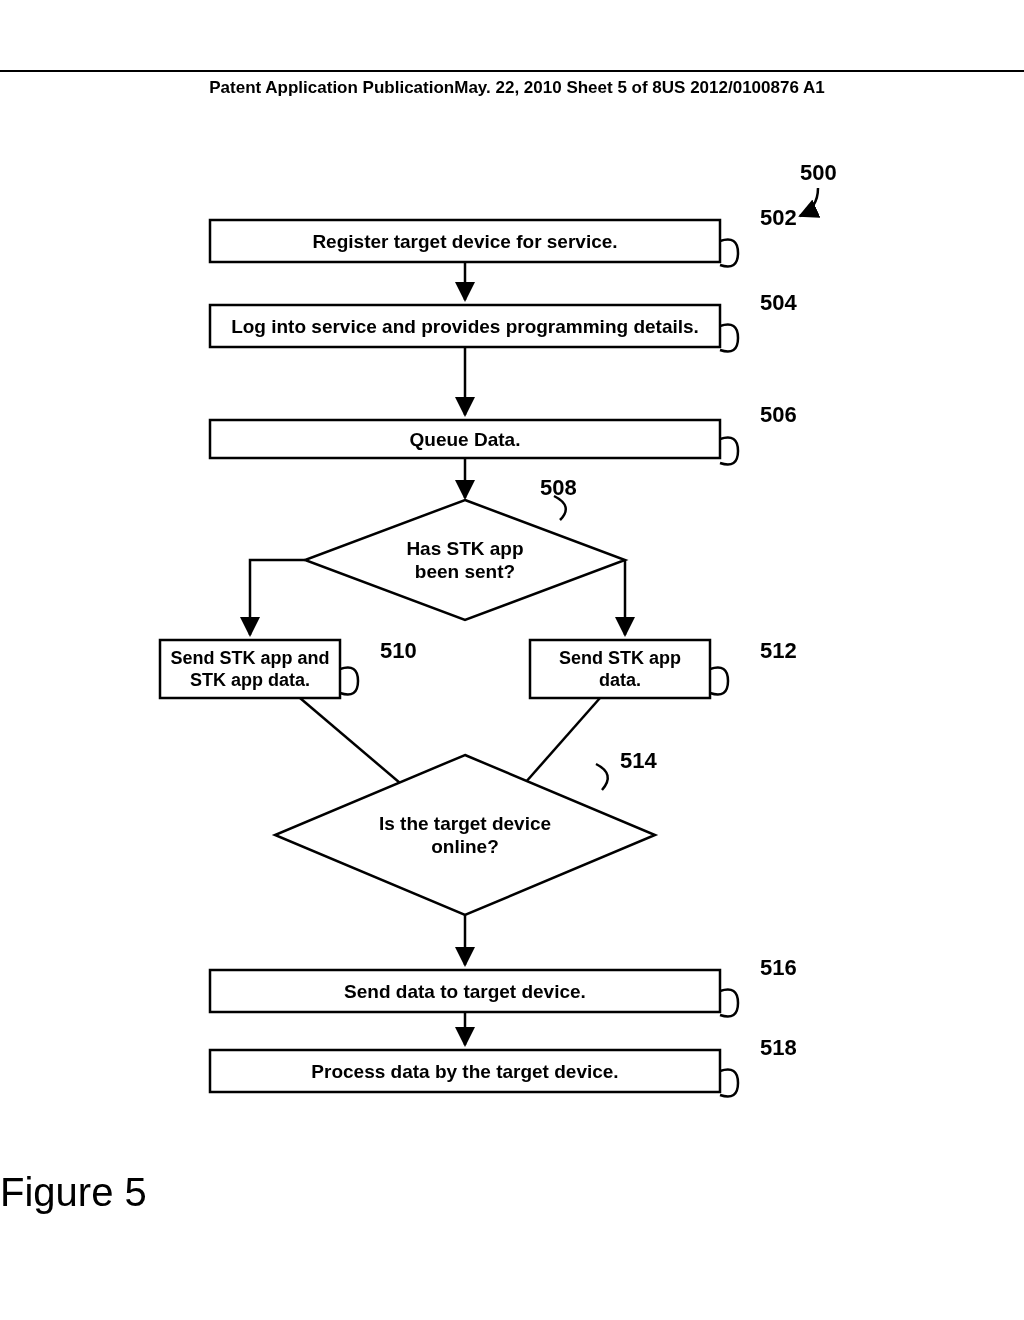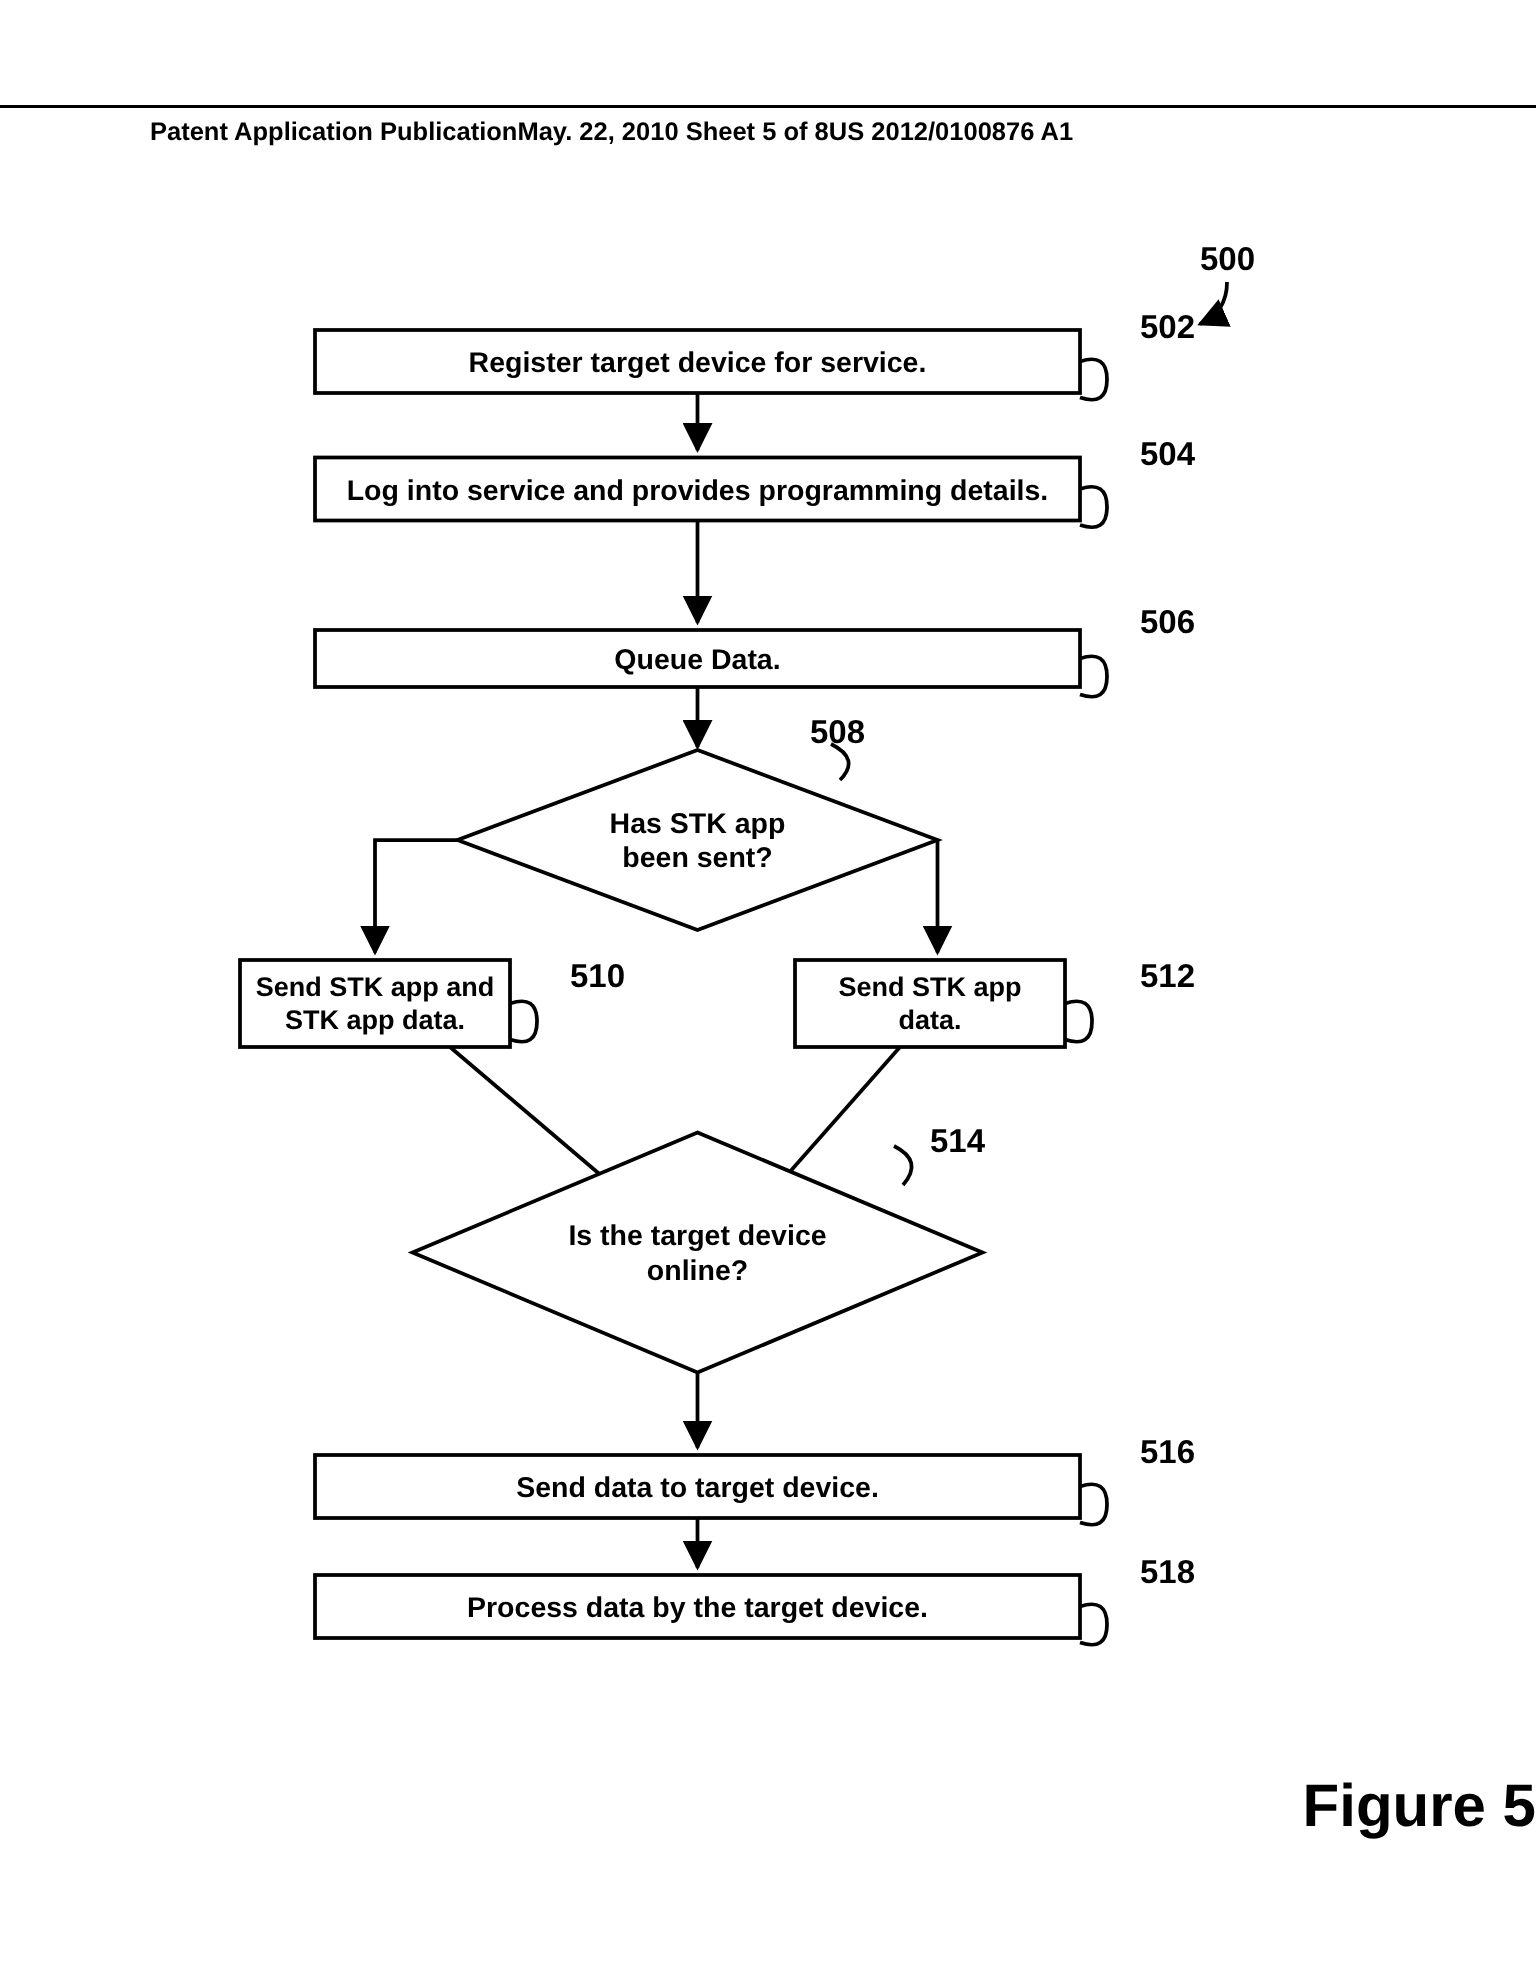--- a/index.html
+++ b/index.html
@@ -21,7 +21,7 @@
   }
   .header-row {
     display: flex;
-    justify-content: flex-start;
+    justify-content: center;
     font-size: 17px;
     font-weight: bold;
     padding: 0 90px 0 100px;

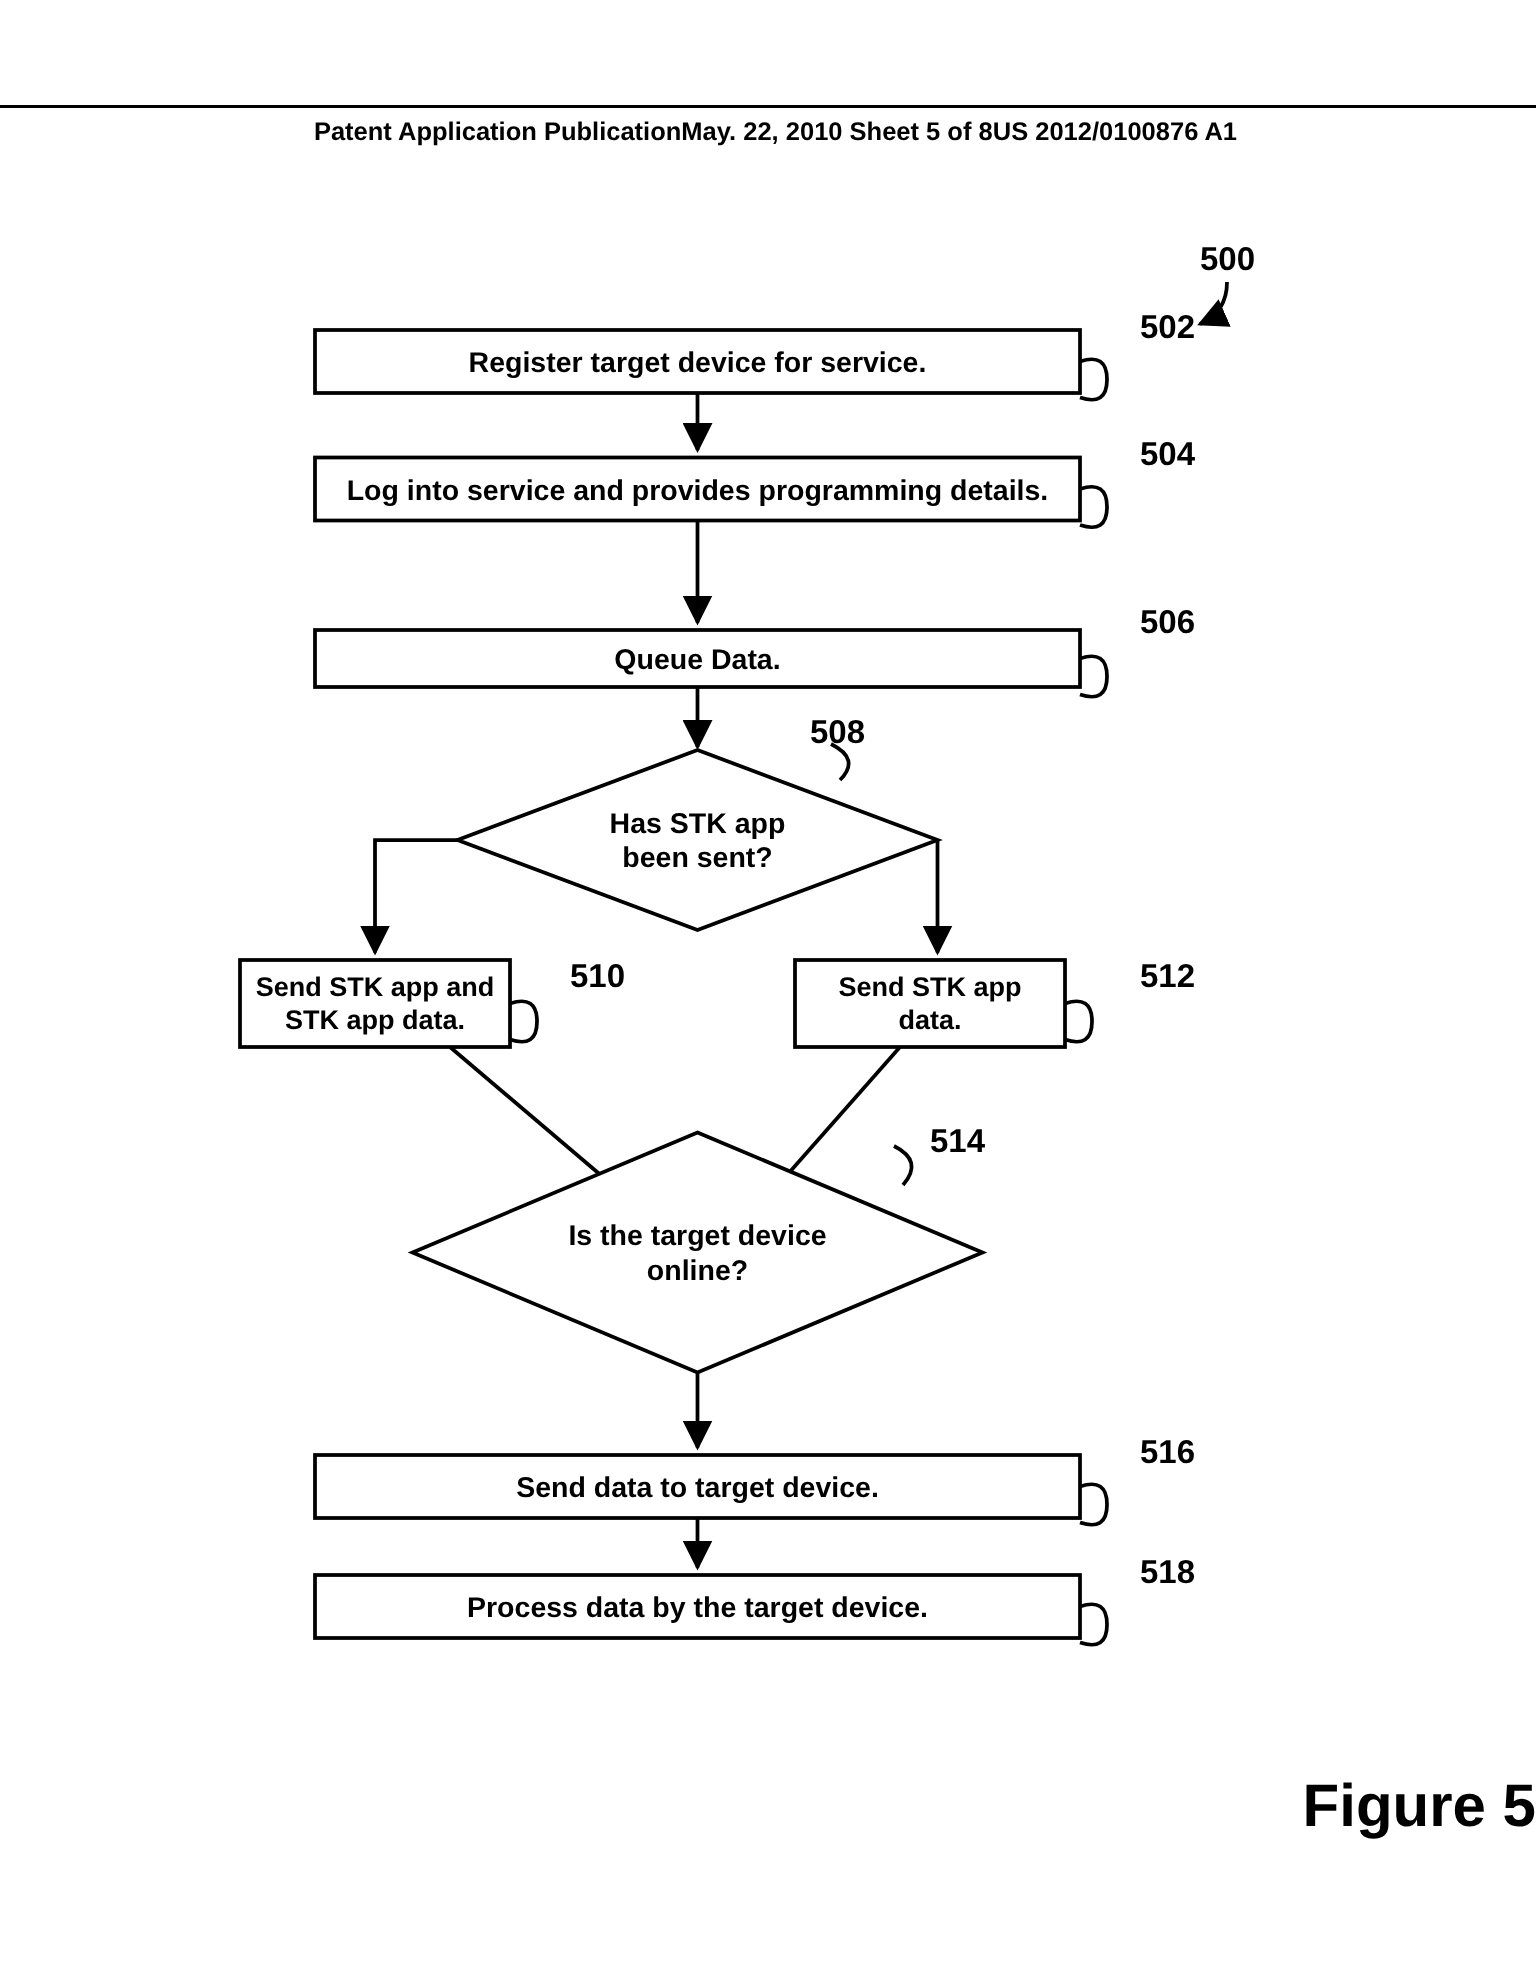--- a/index.html
+++ b/index.html
@@ -36,10 +36,9 @@
     position: absolute;
     top: 1170px;
     width: 1024px;
-    text-align: right;
+    text-align: left;
     font-size: 40px;
-    font-weight: bold;
-    margin-top: 12px;
+    font-weight: normal;
   }
   svg text {
     font-family: Arial, Helvetica, sans-serif;

